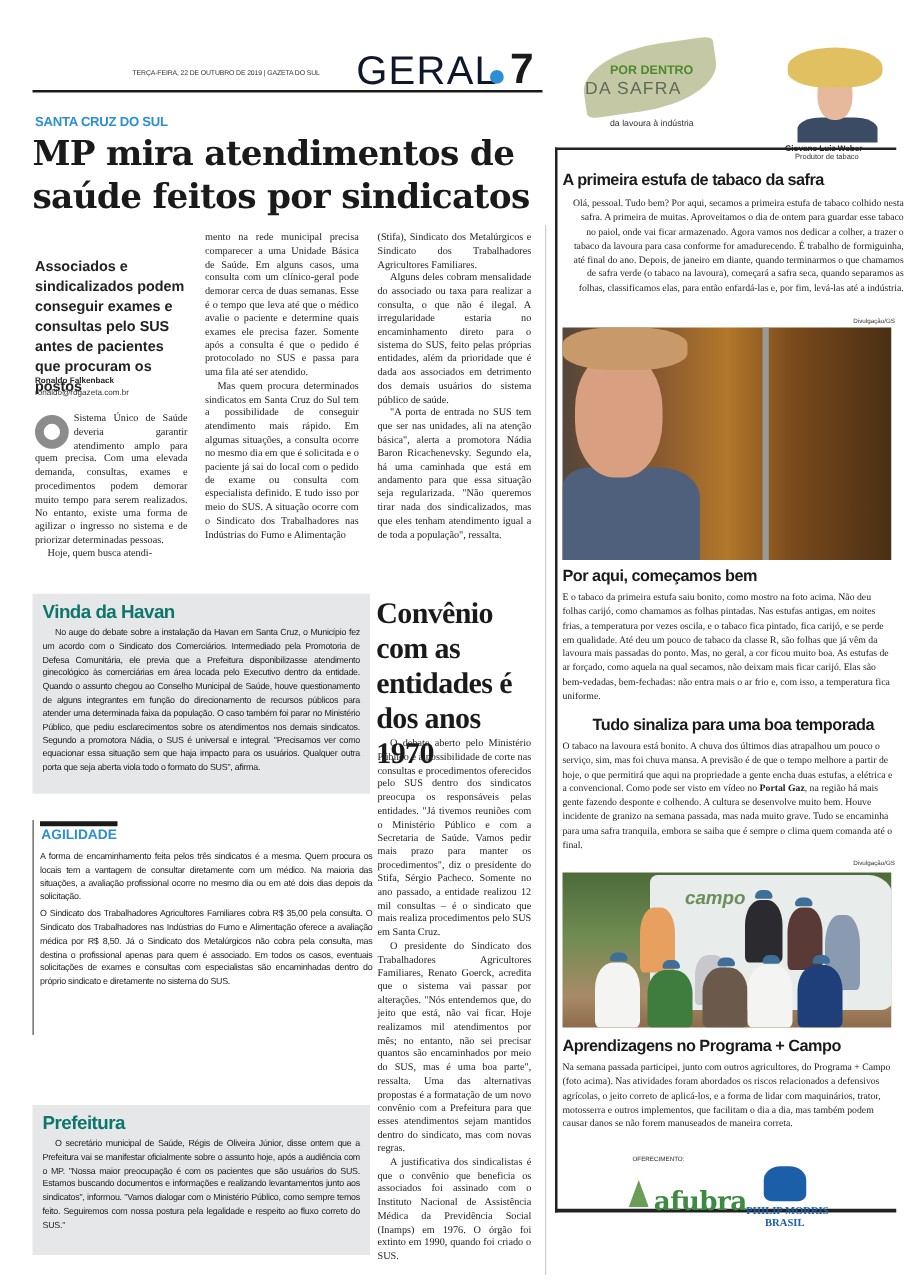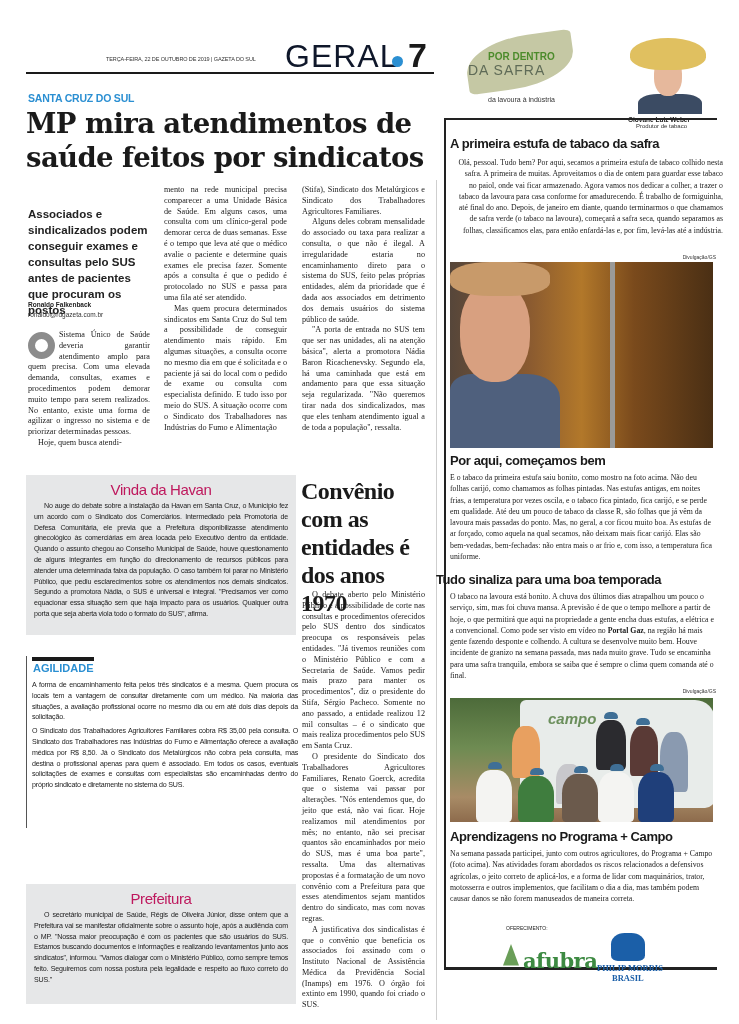--- a/index.html
+++ b/index.html
@@ -38,7 +38,7 @@
   
   .box-gray { background: #e6e7e8; }
   .havan { left: 26px; top: 475px; width: 270px; height: 160px; padding: 6px 8px; }
-  .box-title { font-family: "Liberation Sans", sans-serif; font-weight: 400; font-size: 15px; color: #be185d; letter-spacing: -0.4px; margin-bottom: 3px; text-align: center; }
+  .box-title { font-family: "Liberation Sans", sans-serif; font-weight: 700; font-size: 15px; color: #0f766e; letter-spacing: -0.4px; margin-bottom: 3px; }
   .box-text { font-family: "Liberation Sans", sans-serif; font-size: 7.1px; line-height: 10.8px; color: #222; text-align: justify; letter-spacing: -0.2px; }
   .box-text.indent { text-indent: 10px; }
 

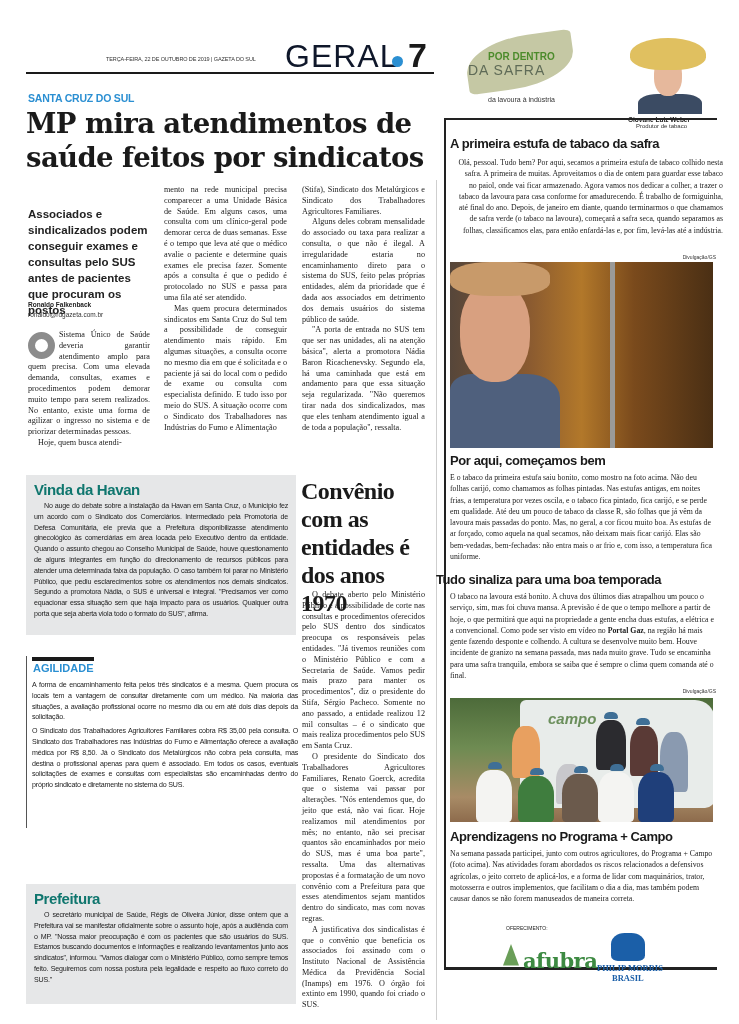--- a/index.html
+++ b/index.html
@@ -79,7 +79,7 @@
 
   .rt2 { left: 450px; top: 453px; }
   .rp2 { left: 450px; top: 472px; width: 266px; }
-  .rt3 { left: 436px; top: 572px; text-align: center; }
+  .rt3 { left: 474px; top: 572px; text-align: center; }
   .rp3 { left: 450px; top: 591px; width: 266px; }
   .cr2 { left: 448px; top: 688px; }
   .photo2 { left: 450px; top: 698px; width: 263px; height: 124px; background: linear-gradient(180deg, #4d6b3a 0%, #6e8b52 40%, #a88b66 80%, #8d6b4c 100%); overflow: hidden; }

